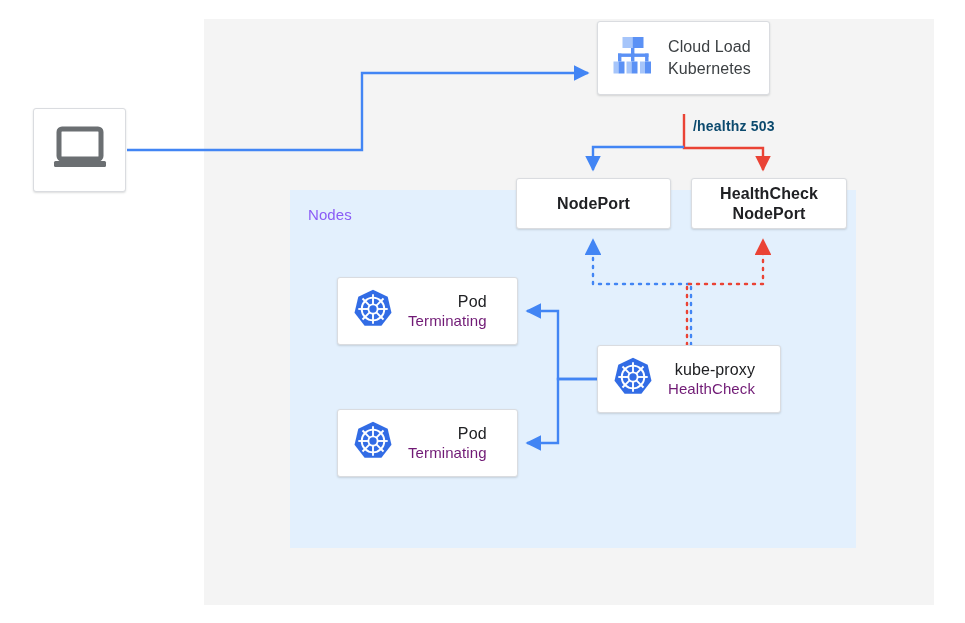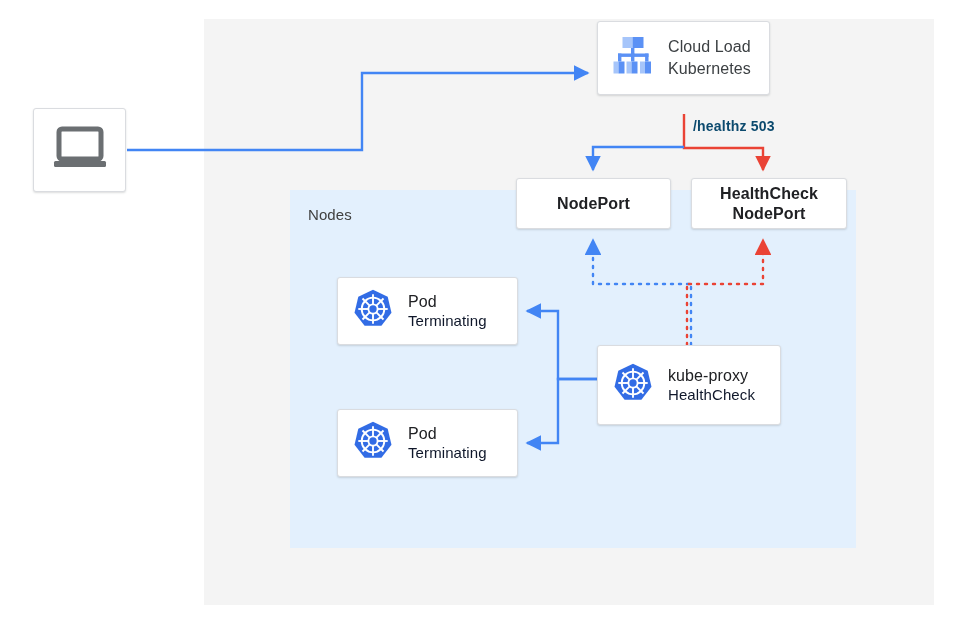--- a/index.html
+++ b/index.html
@@ -38,7 +38,7 @@
     position: absolute;
     left: 308px; top: 206px;
     font-size: 15px;
-    color: #404040;
+    color: #8b5cf6;
     letter-spacing: .1px;
   }
 

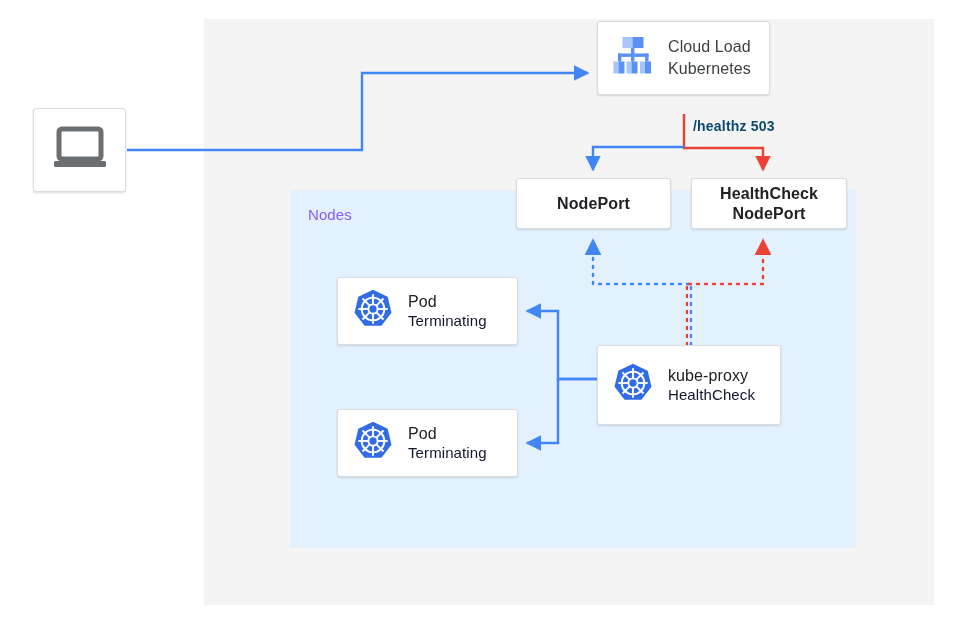--- a/index.html
+++ b/index.html
@@ -69,6 +69,7 @@
     flex-direction: column;
     justify-content: center;
     line-height: 1.25;
+    text-align: right;
   }
   .label-title {
     font-size: 16px;

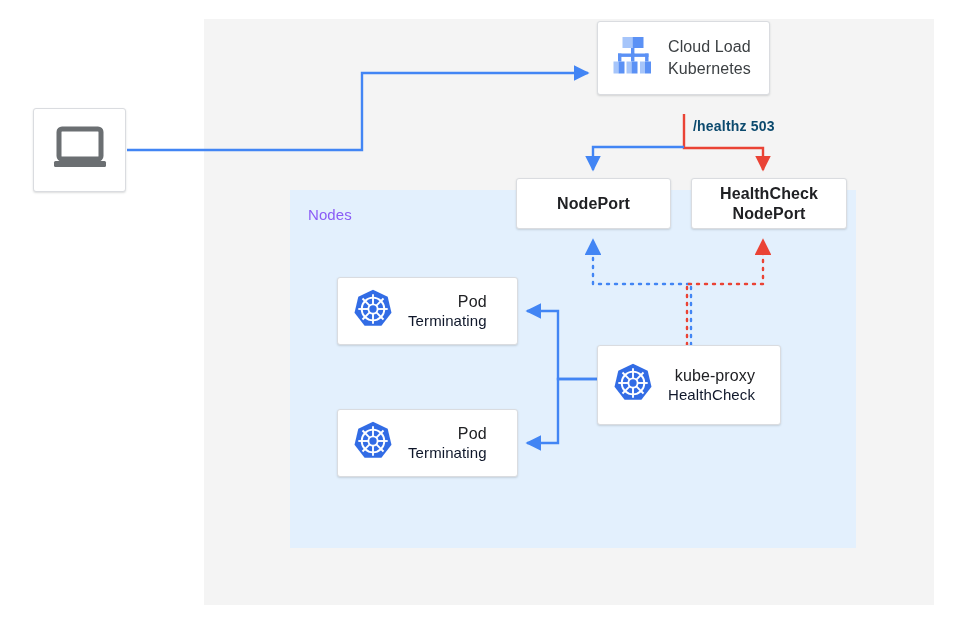--- a/index.html
+++ b/index.html
@@ -78,7 +78,7 @@
   }
   .label-sub {
     font-size: 15px;
-    color: #0f172a;
+    color: #701a75;
     letter-spacing: .1px;
   }
   .label-title-2l {

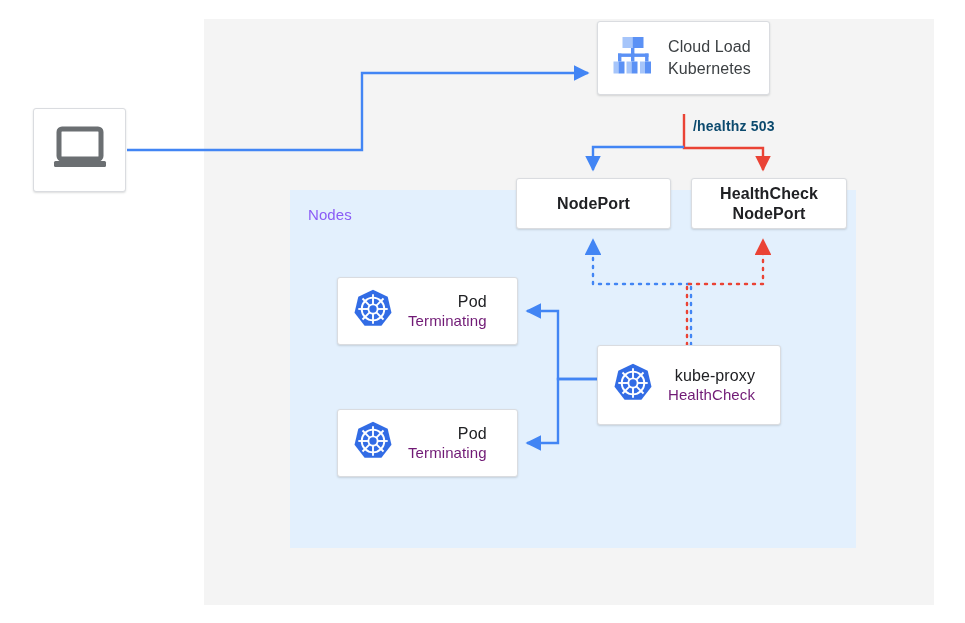--- a/index.html
+++ b/index.html
@@ -95,7 +95,7 @@
   #healthcheck-box   { left: 691px; top: 178px; width: 156px; height: 51px; }
   #pod1-box    { left: 337px; top: 277px; width: 181px; height: 68px; padding-left: 14px; gap: 14px; }
   #pod2-box    { left: 337px; top: 409px; width: 181px; height: 68px; padding-left: 14px; gap: 14px; }
-  #kubeproxy-box { left: 597px; top: 345px; width: 184px; height: 80px; padding-left: 14px; gap: 14px; }
+  #kubeproxy-box { left: 597px; top: 345px; width: 184px; height: 68px; padding-left: 14px; gap: 14px; }
 
   
   .icon { flex: 0 0 auto; display: block; }

